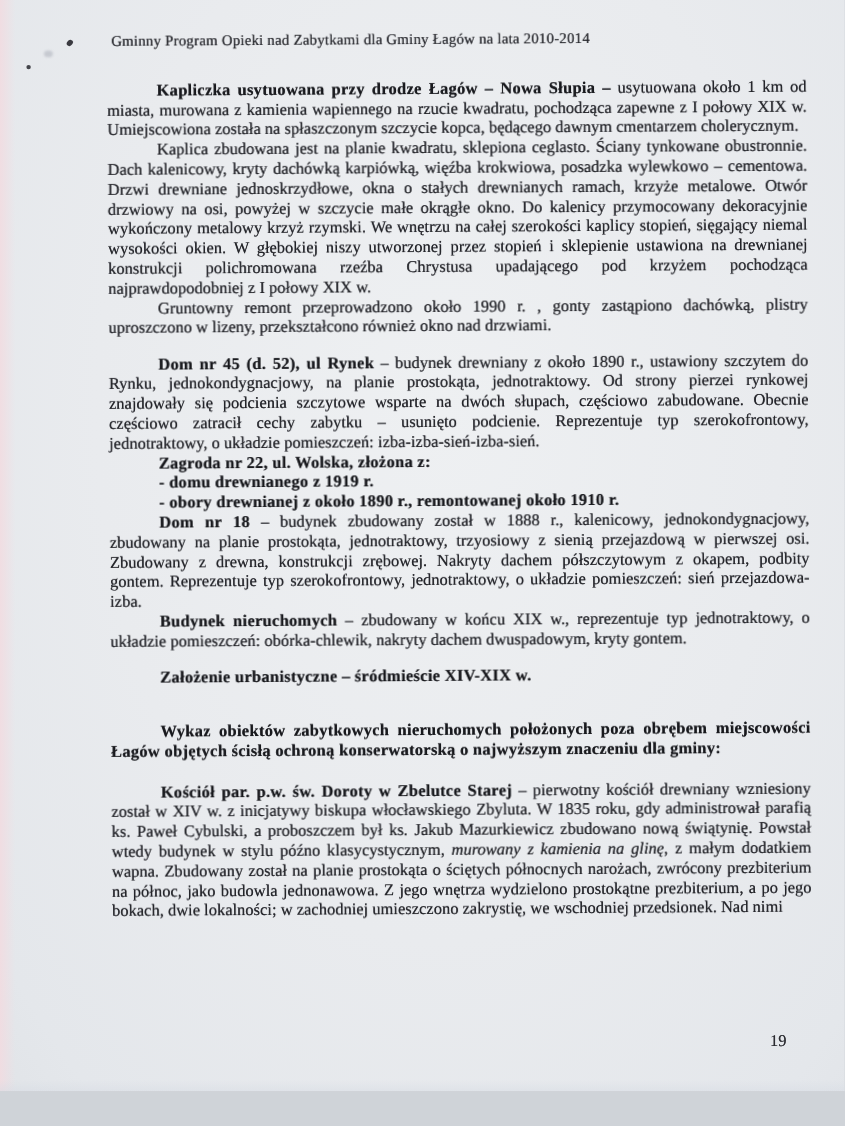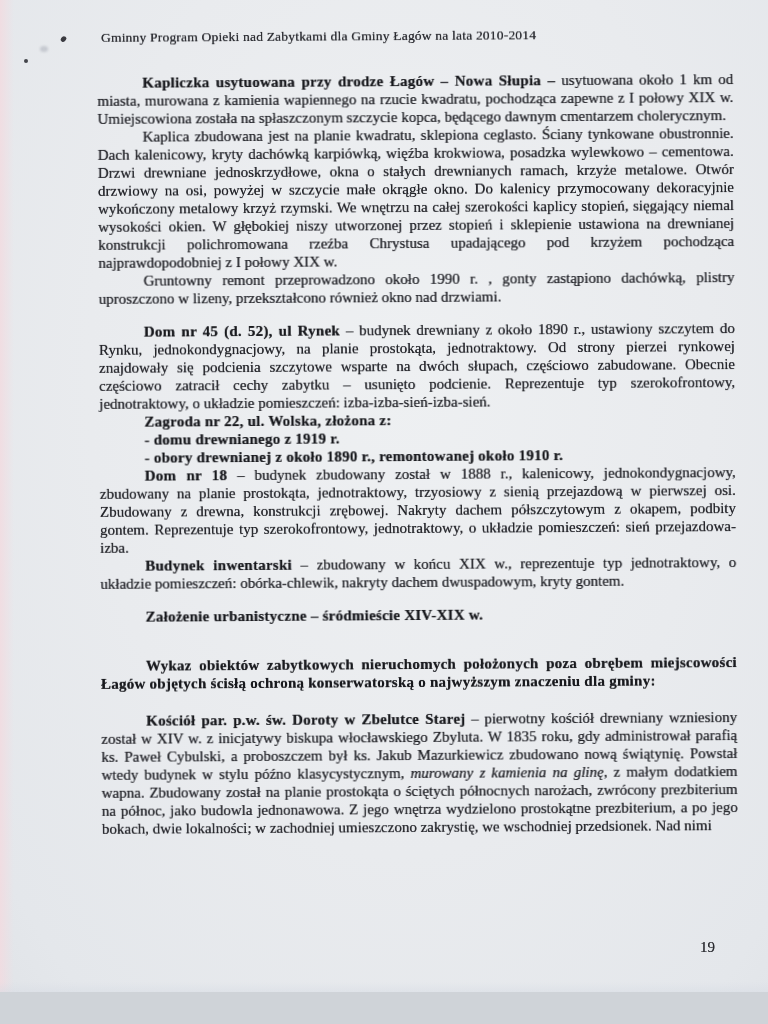--- a/index.html
+++ b/index.html
@@ -125,7 +125,7 @@
 
       <p class="para"><strong>Dom nr 18</strong><span> – budynek zbudowany został w 1888 r., kalenicowy, jednokondygnacjowy, zbudowany na planie prostokąta, jednotraktowy, trzyosiowy z sienią przejazdową w pierwszej osi. Zbudowany z drewna, konstrukcji zrębowej. Nakryty dachem półszczytowym z okapem, podbity gontem. Reprezentuje typ szerokofrontowy, jednotraktowy, o układzie pomieszczeń: sień przejazdowa-izba.</span></p>
 
-      <p class="para"><strong>Budynek inwentarski</strong><span> – zbudowany w końcu XIX w., reprezentuje typ jednotraktowy, o układzie pomieszczeń: obórka-chlewik, nakryty dachem dwuspadowym, kryty gontem.</span></p>
+      <p class="para"><strong>Budynek nieruchomych</strong><span> – zbudowany w końcu XIX w., reprezentuje typ jednotraktowy, o układzie pomieszczeń: obórka-chlewik, nakryty dachem dwuspadowym, kryty gontem.</span></p>
 
       <p class="bold-line heading-zalozenie">Założenie urbanistyczne – śródmieście XIV-XIX w.</p>
 

